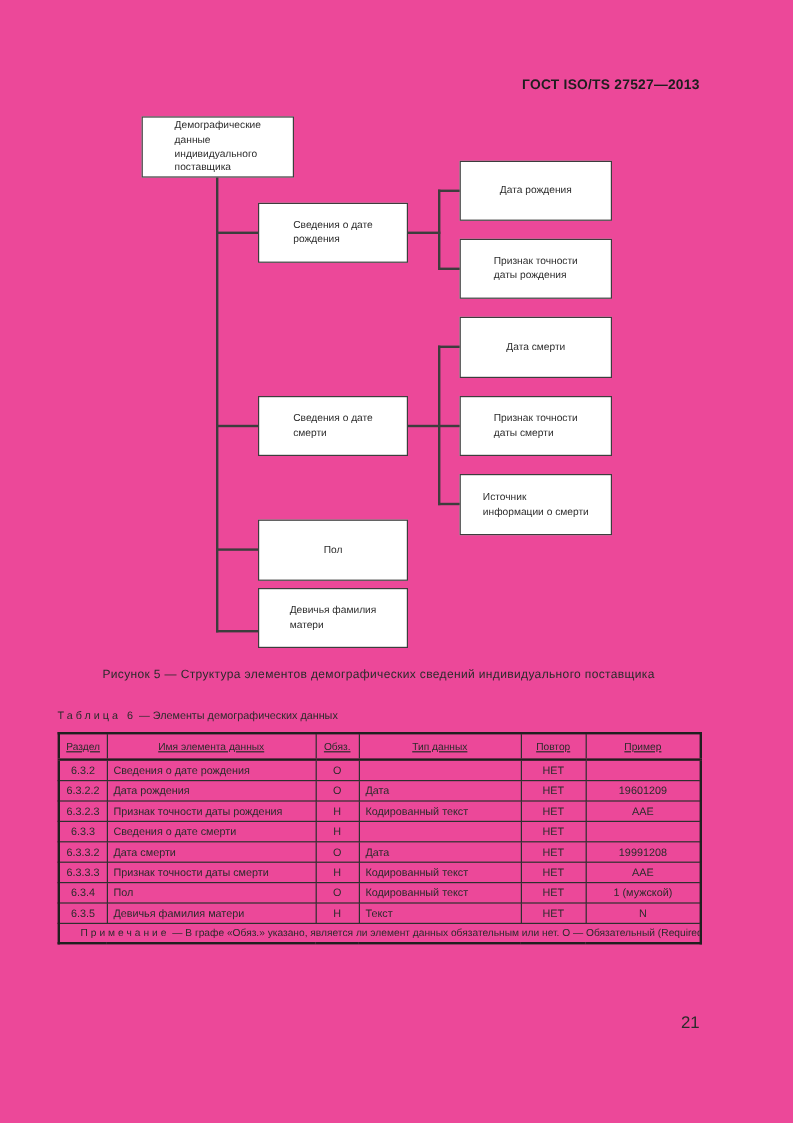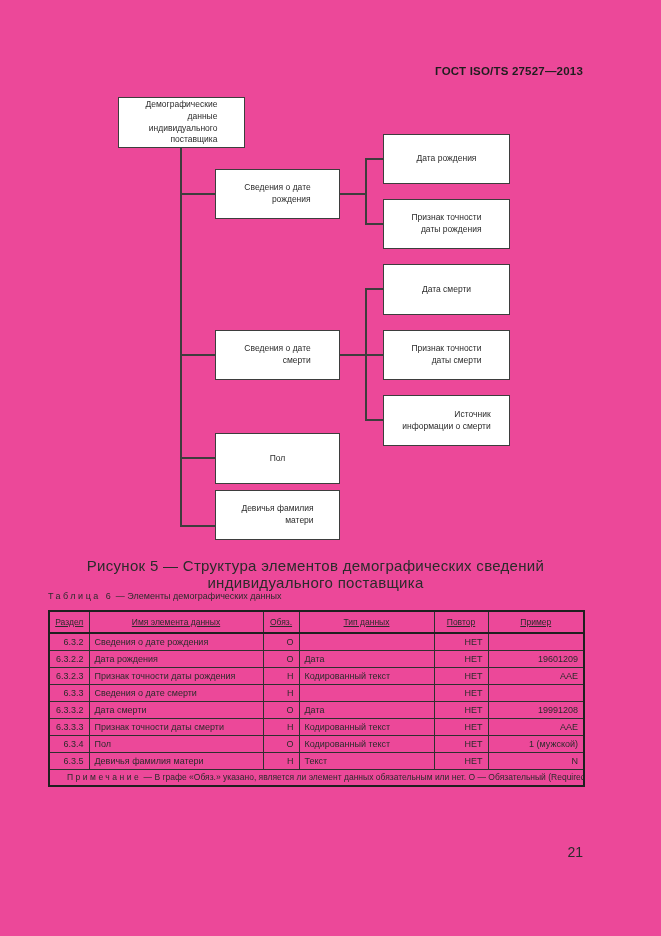--- a/index.html
+++ b/index.html
@@ -19,7 +19,7 @@
   .node{
     position:absolute;border:1.5px solid #3d3d3d;background:#fff;
     display:flex;align-items:center;justify-content:center;
-    text-align:right;font-size:8.5px;line-height:1.4;color:#2b2b2b;
+    text-align:left;font-size:8.5px;line-height:1.4;color:#2b2b2b;
     white-space:pre-line;padding:2px;box-sizing:border-box;
   }
   .n-root        {left:118px;top:97px; width:127px;height:51px;}

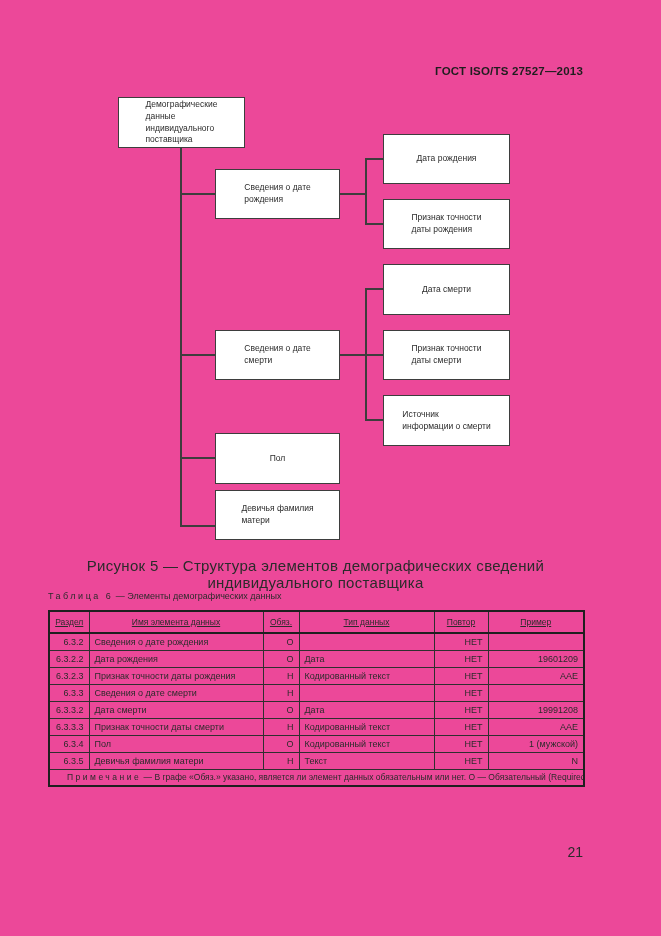--- a/index.html
+++ b/index.html
@@ -48,7 +48,7 @@
   .l-death-s3{left:365px;top:419px;width:18px;height:2px;}
   .fig-caption{
     position:absolute;top:557px;left:48px;width:535px;
-    text-align:center;font-size:15px;letter-spacing:.3px;color:#2b2b2b;
+    text-align:center;font-size:10px;letter-spacing:.3px;color:#2b2b2b;
   }
   
   .tbl-title{

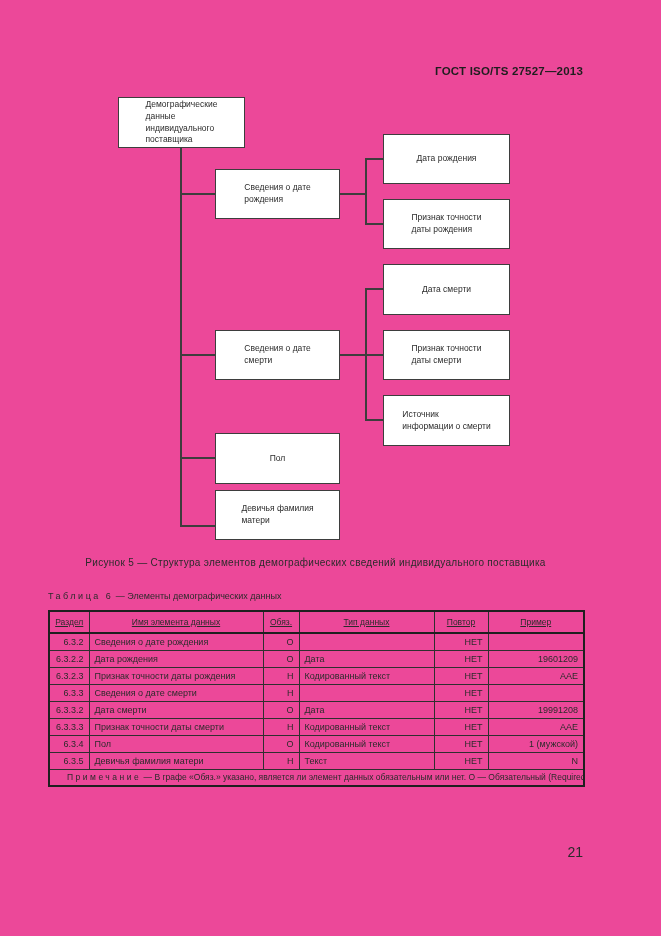--- a/index.html
+++ b/index.html
@@ -71,7 +71,7 @@
     text-decoration:underline;
   }
   table.gost tbody td{height:17px;}
-  .c-center{text-align:right;}
+  .c-center{text-align:center;}
   .c-left{text-align:left;}
   td.note-cell{
     height:50px;font-size:8.5px;line-height:1.42;text-align:justify;

